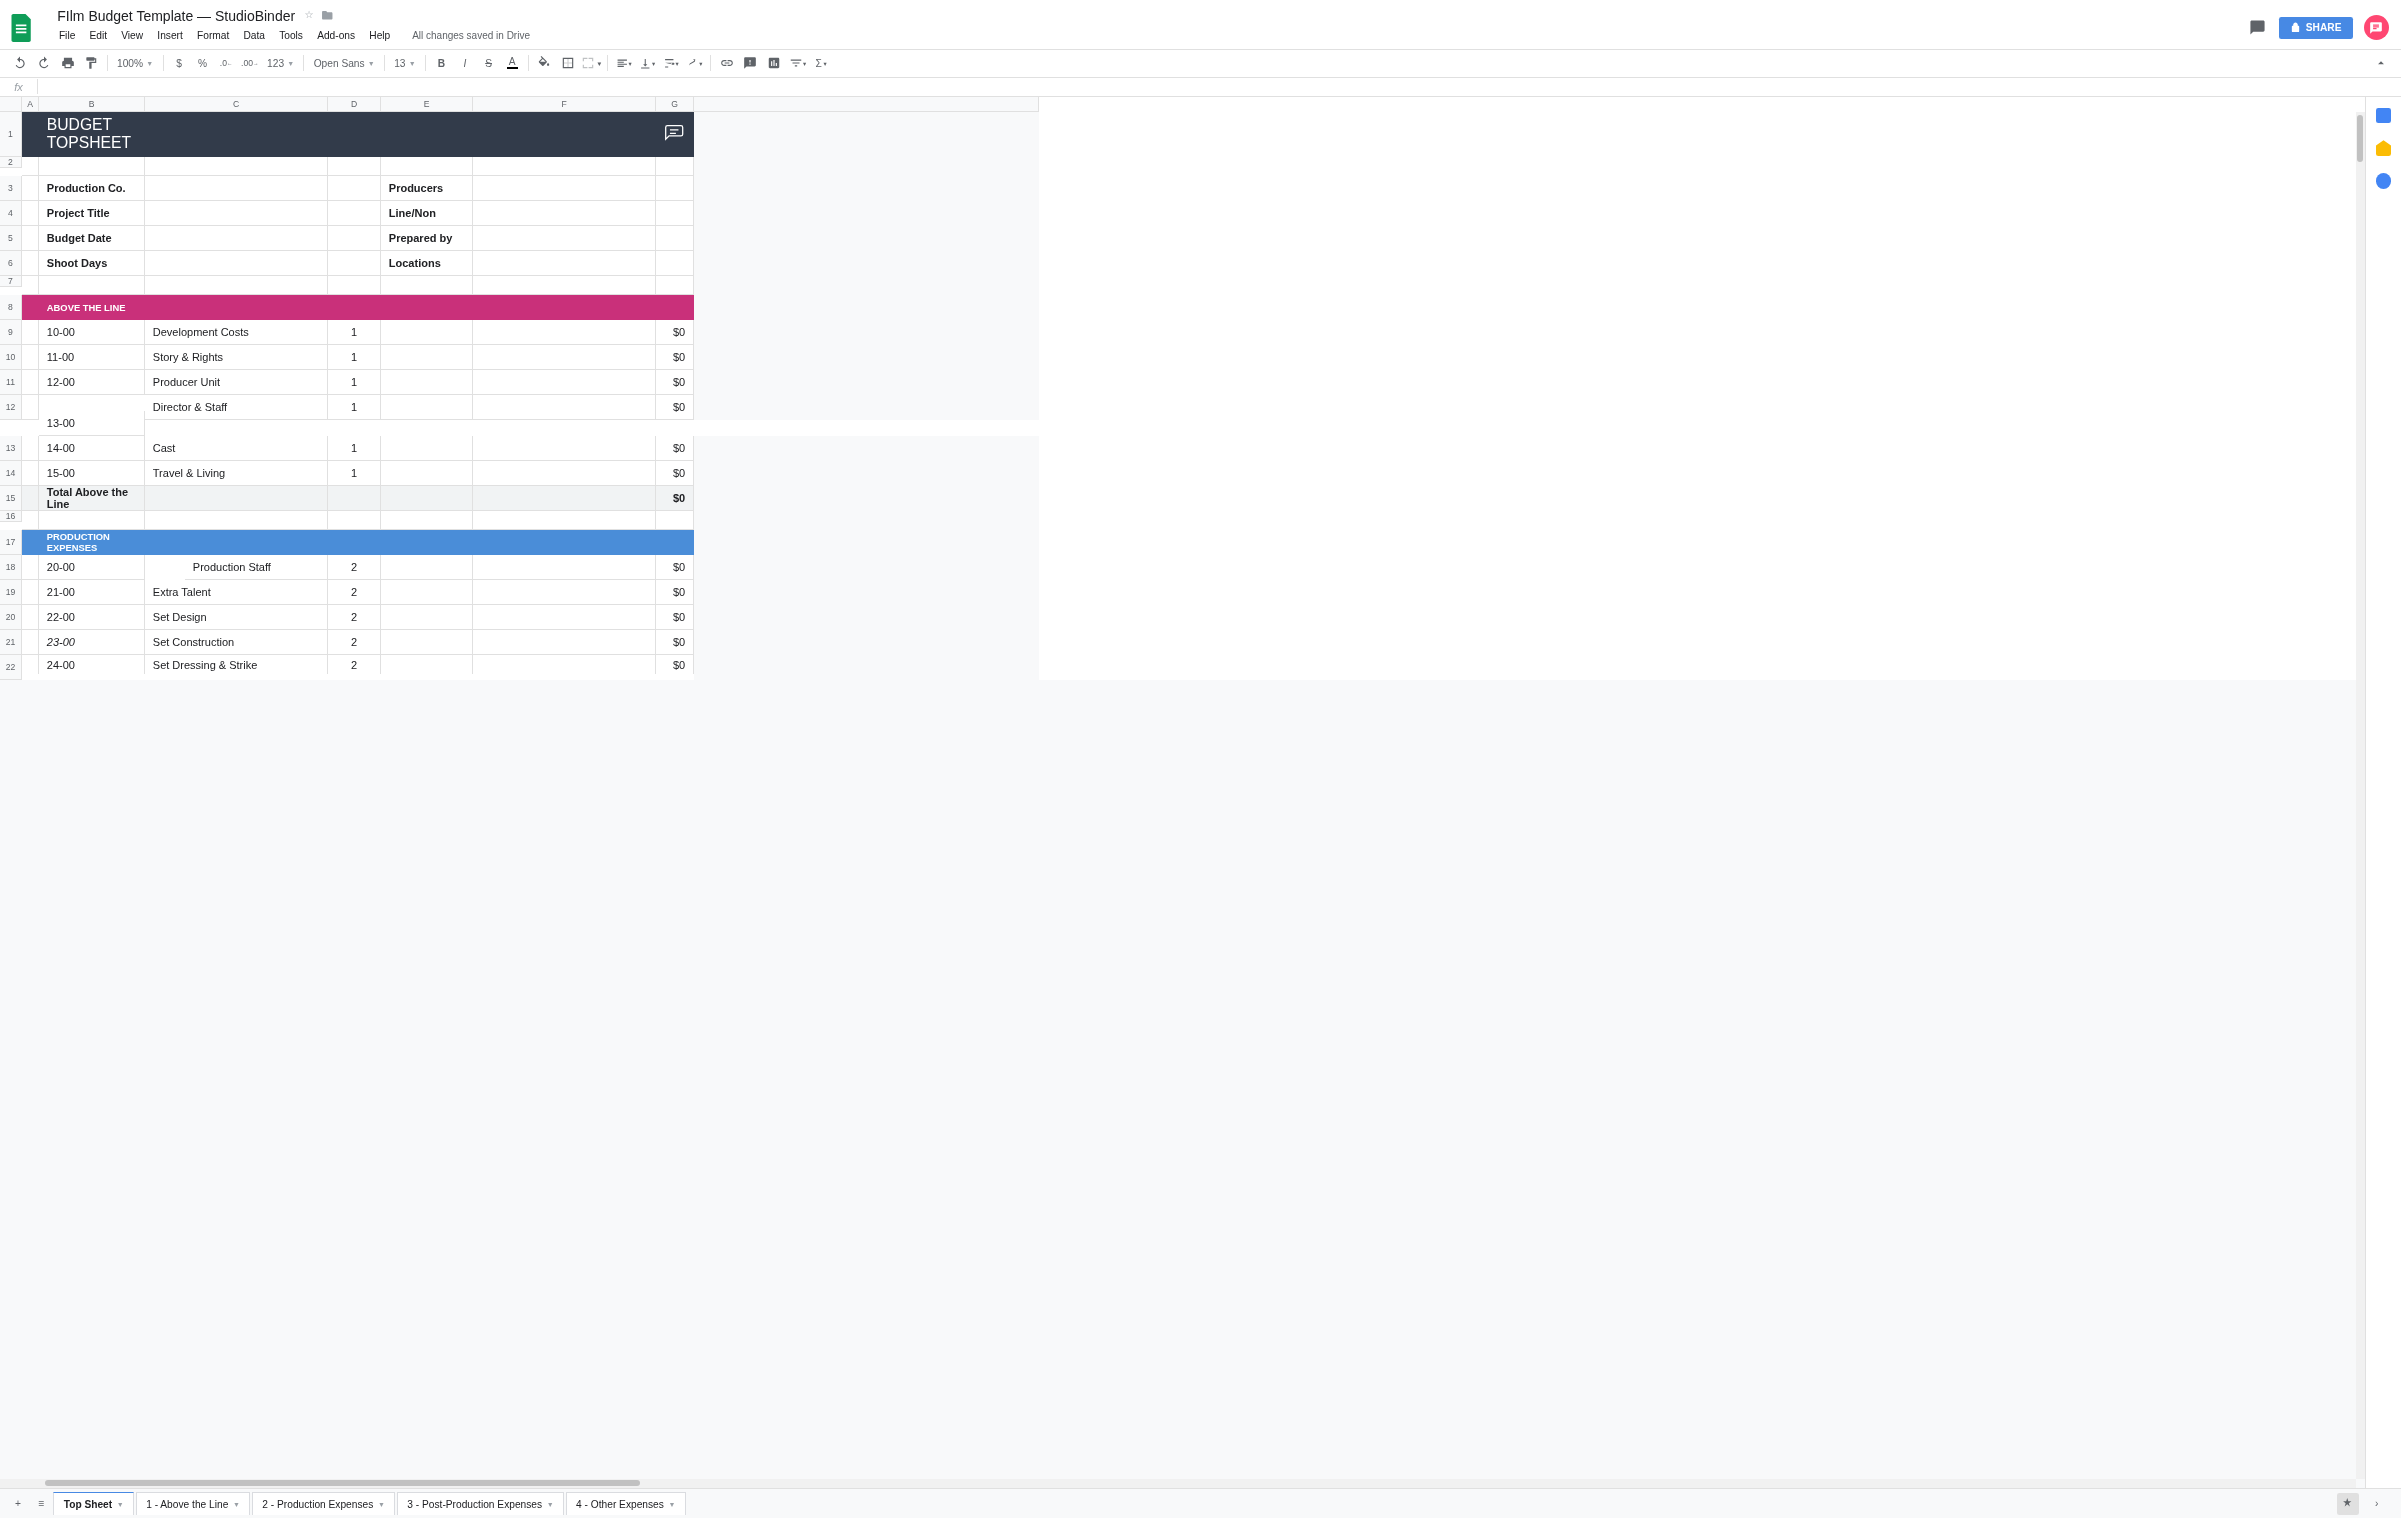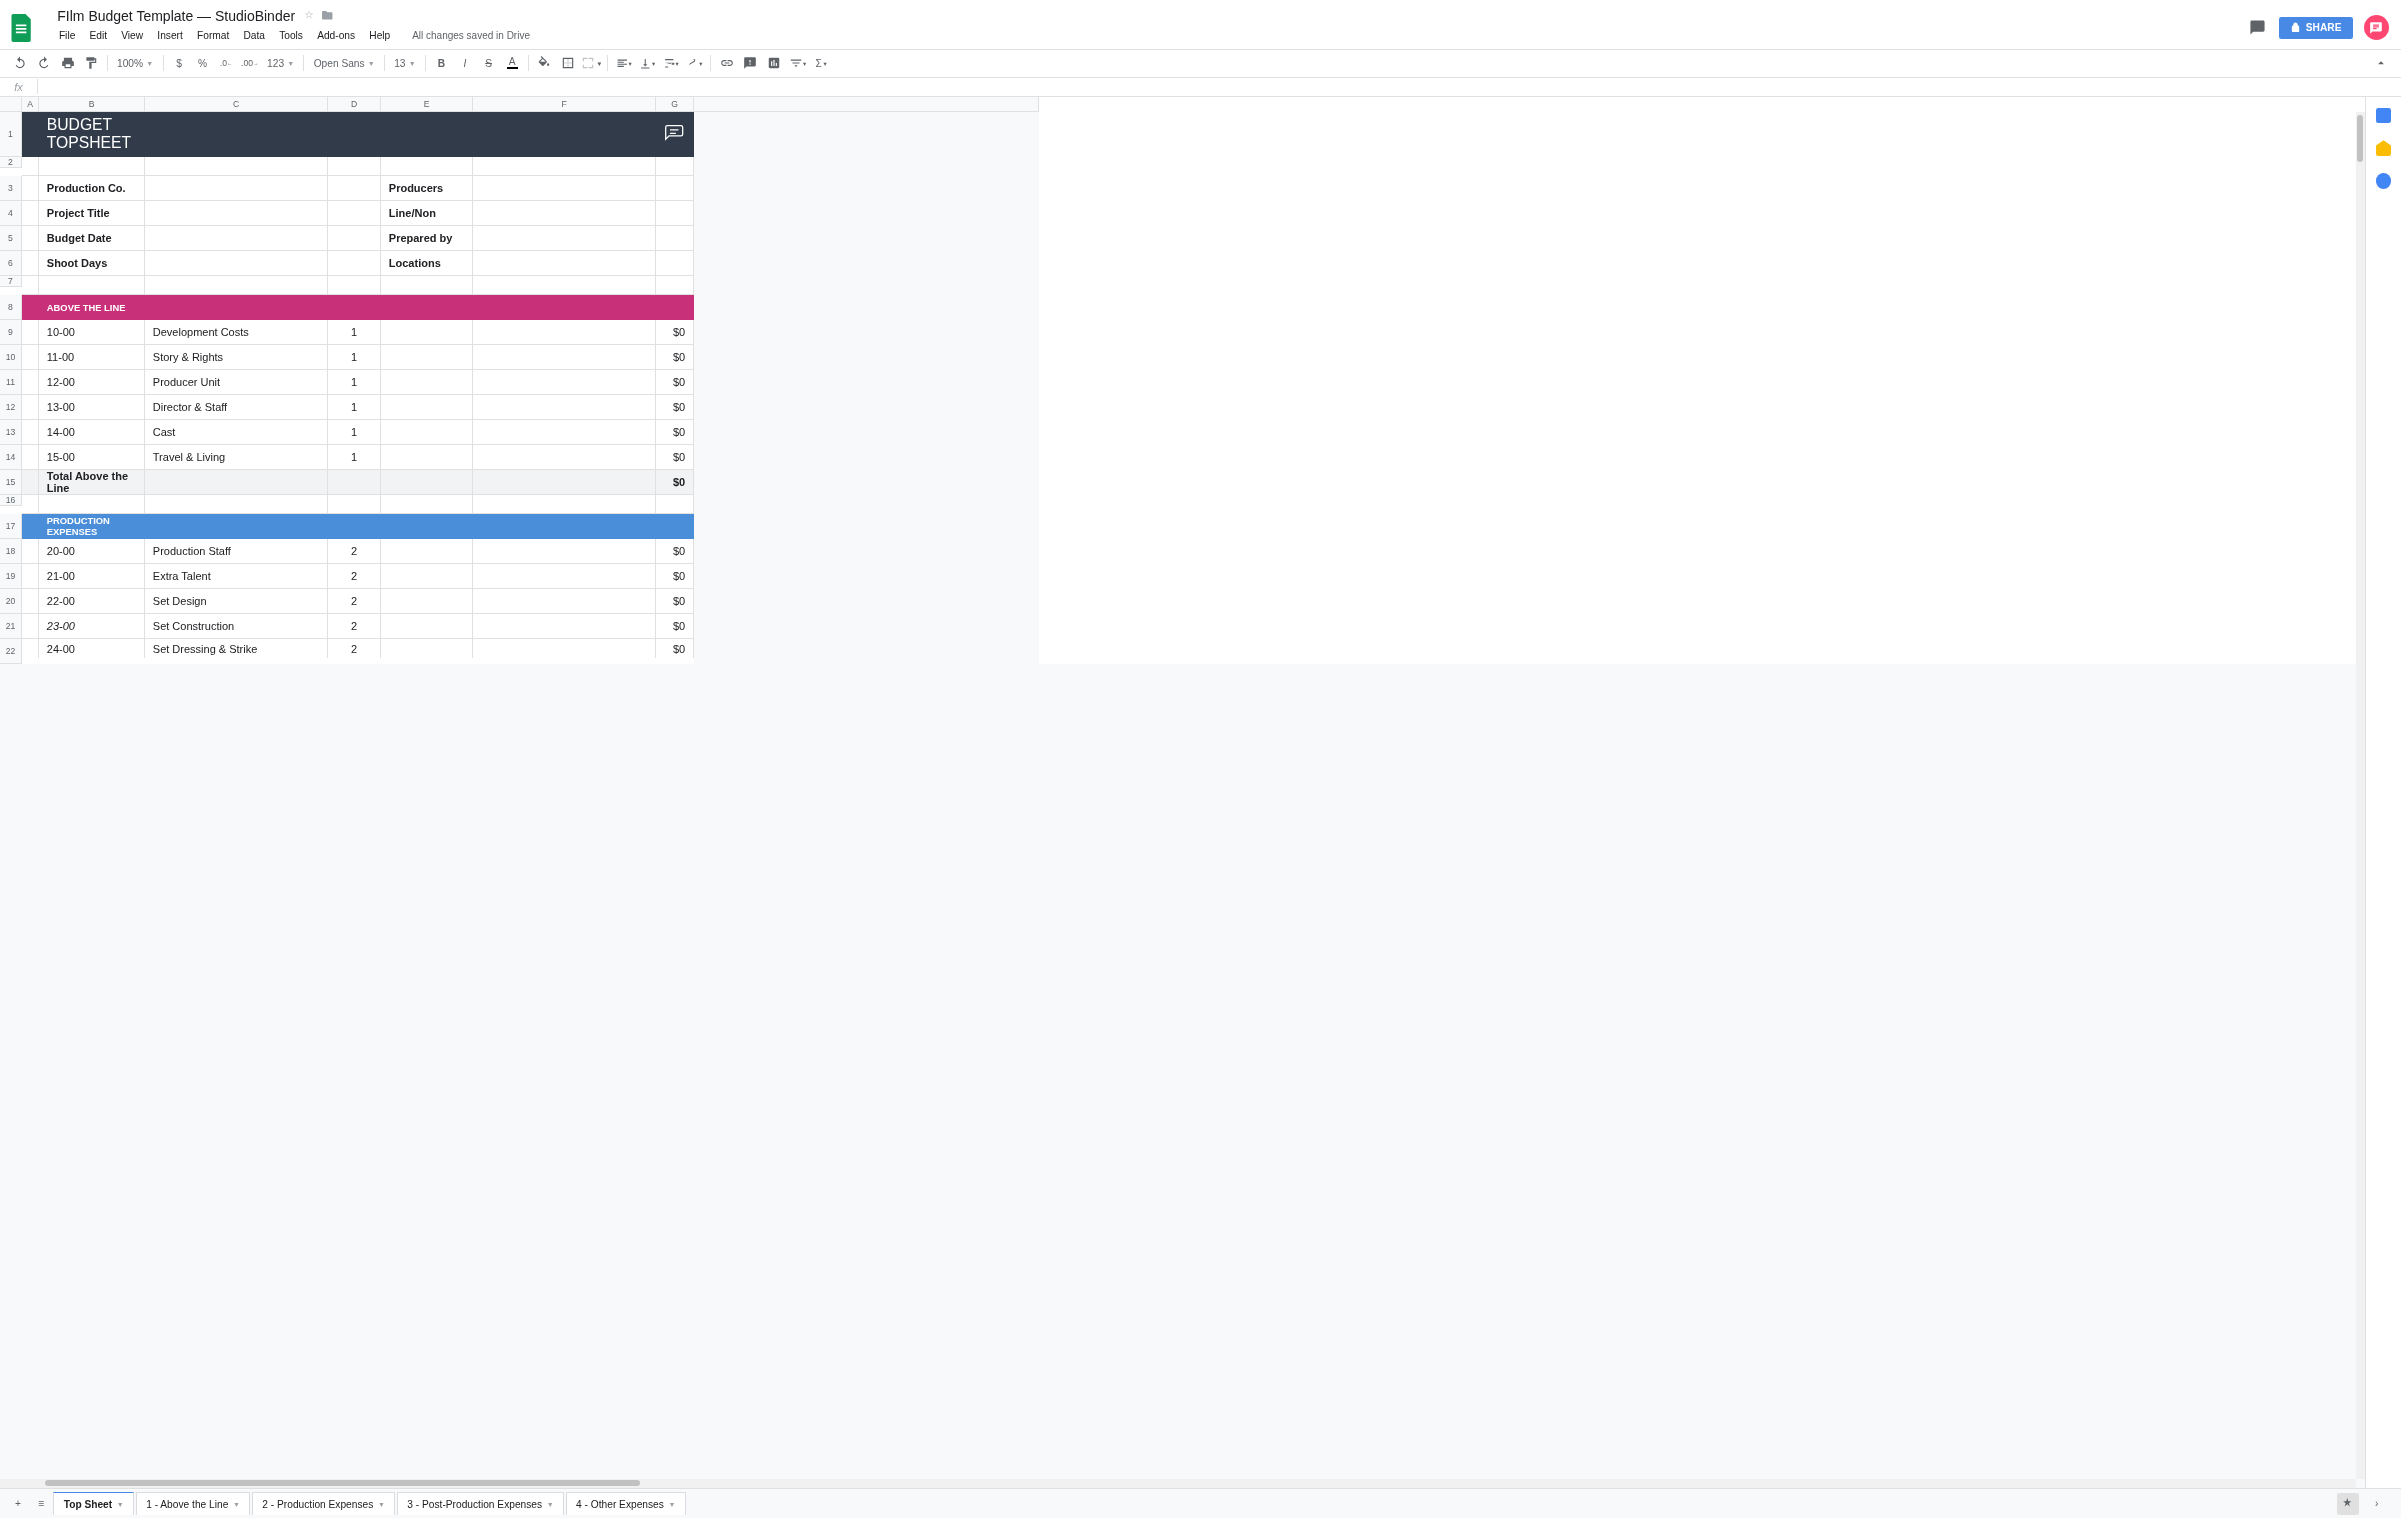--- a/index.html
+++ b/index.html
@@ -377,7 +377,7 @@
           <div class="cell outside-cell" style="height: 25px;"></div>
           <div class="row-h" style="height: 25px;">12</div>
           <div class="cell row-data" style="height: 25px; padding: 0px;"></div>
-          <div class="cell row-data" style="height: 25px;">13-00</div>
+          <div class="cell row-data" style="height: 25px; margin-top: 16px;">13-00</div>
           <div class="cell row-data" style="height: 25px;">Director &amp; Staff</div>
           <div class="cell center row-data" style="height: 25px;">1</div>
           <div class="cell row-data" style="height: 25px;"></div>

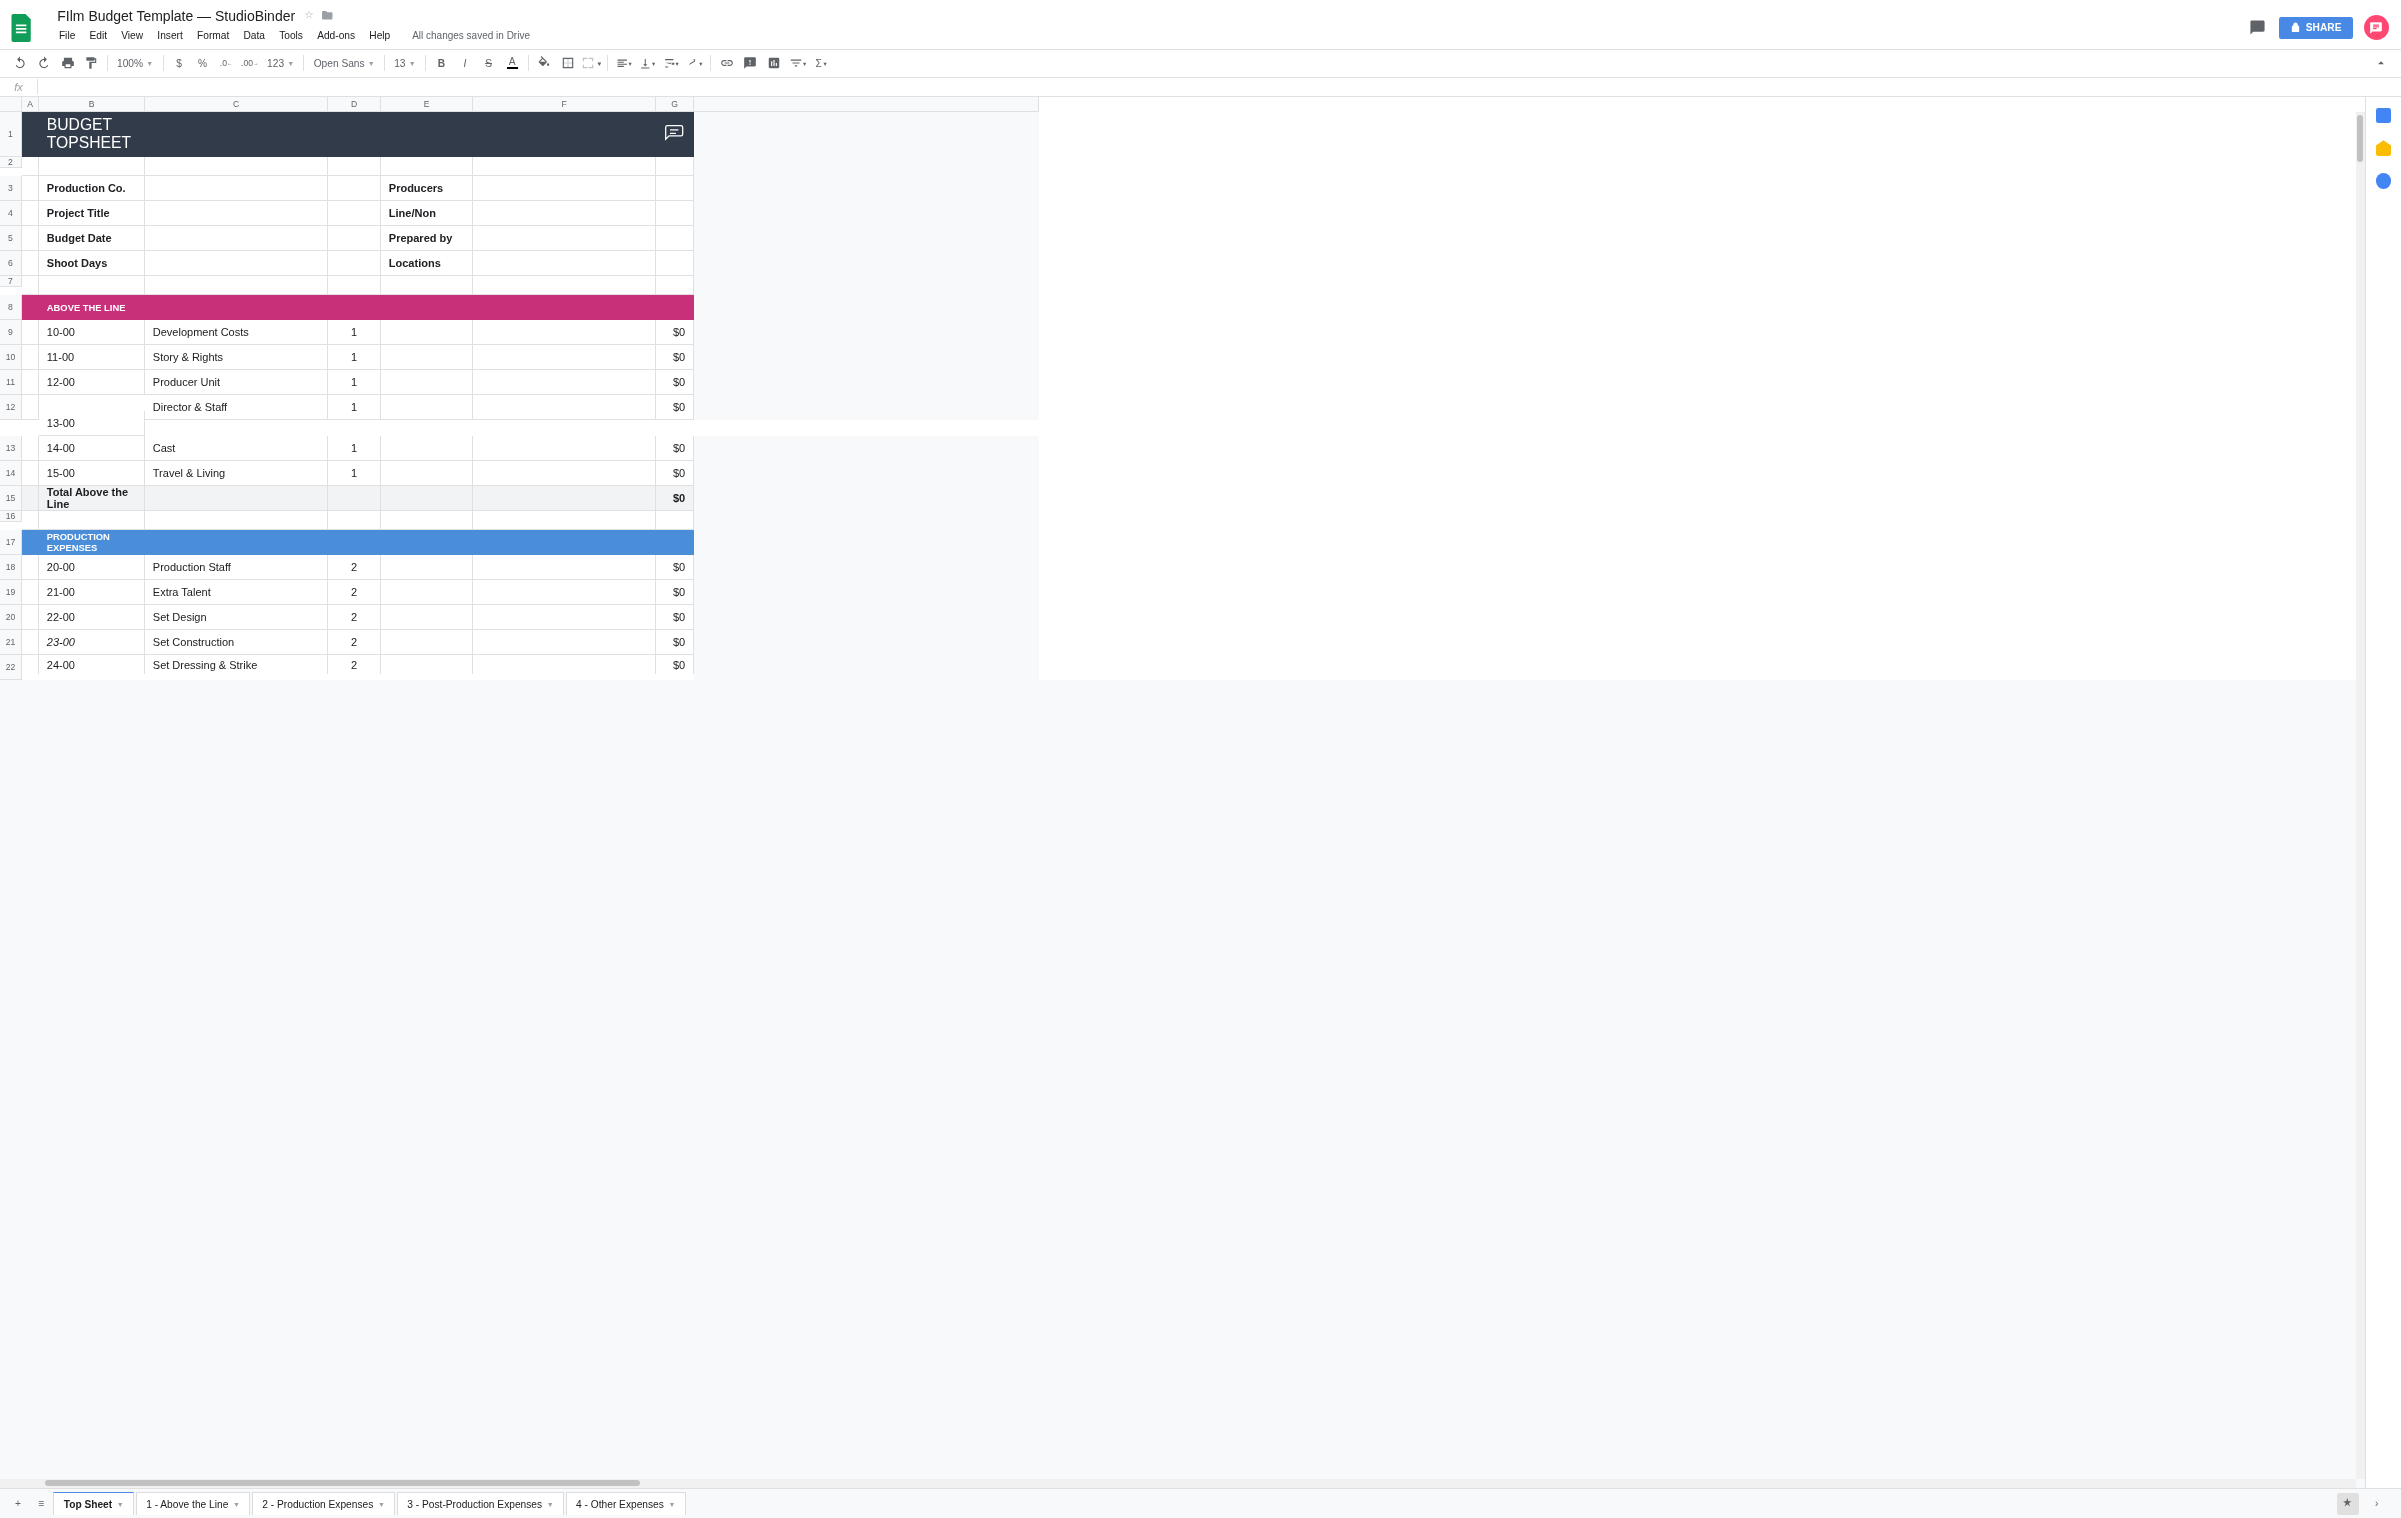--- a/index.html
+++ b/index.html
@@ -432,7 +432,7 @@
           <div class="row-h" style="height: 25px;">18</div>
           <div class="cell row-data" style="height: 25px; padding: 0px;"></div>
           <div class="cell row-data" style="height: 25px;">20-00</div>
-          <div class="cell row-data" style="height: 25px;">Production Staff</div>
+          <div class="cell row-data" style="height: 25px; margin-left: 40px;">Production Staff</div>
           <div class="cell center row-data" style="height: 25px;">2</div>
           <div class="cell row-data" style="height: 25px;"></div>
           <div class="cell row-data" style="height: 25px;"></div>

